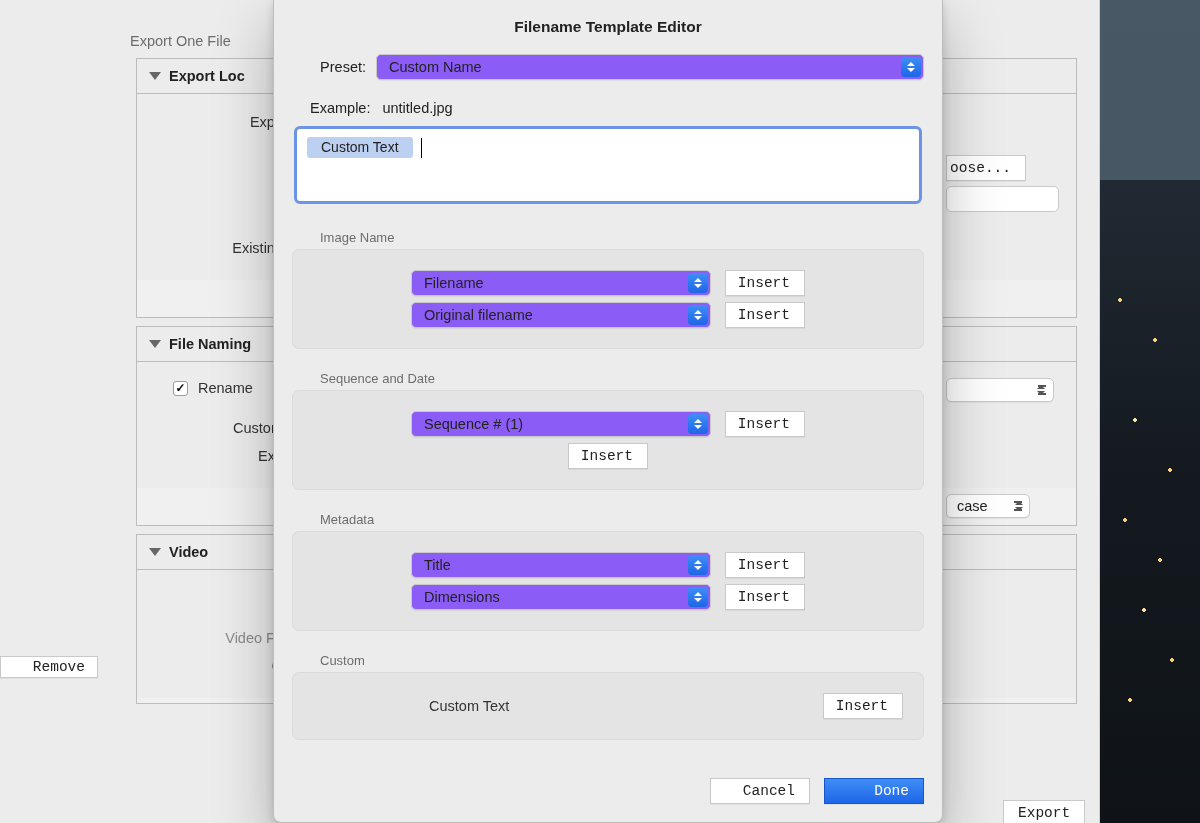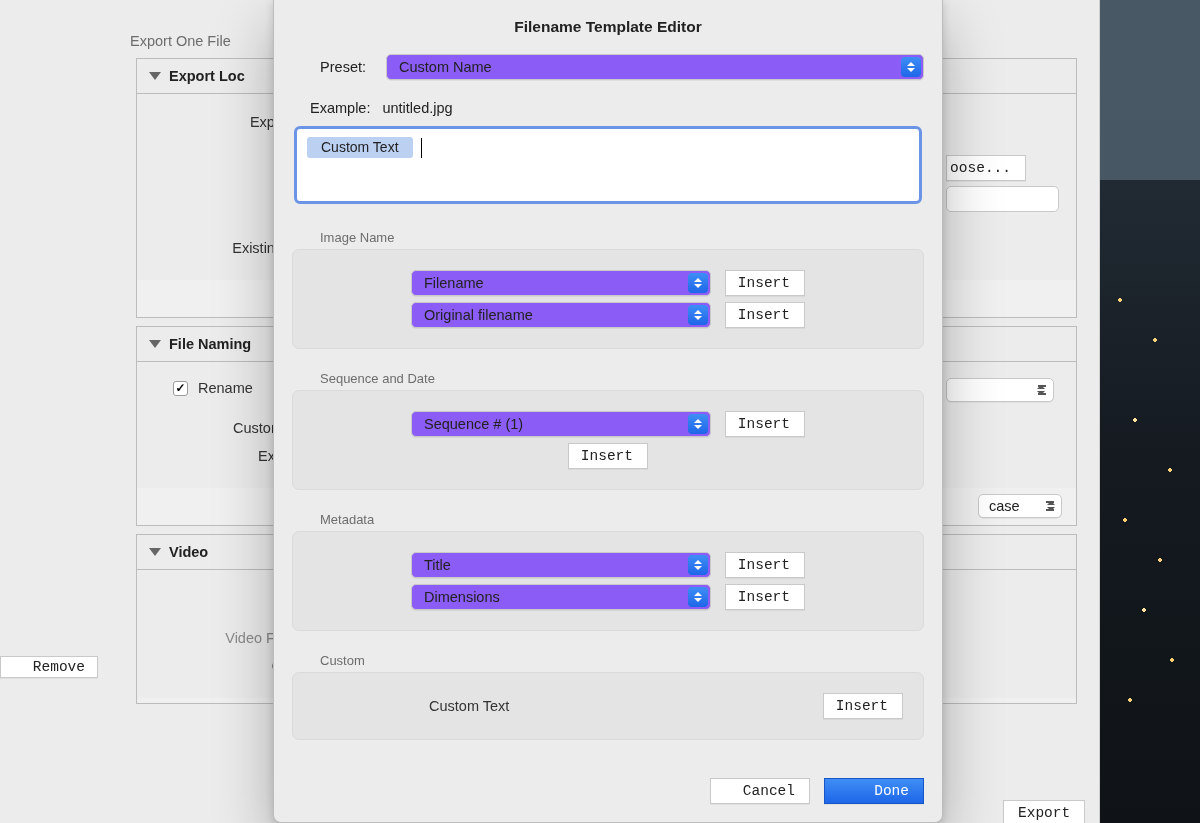--- a/index.html
+++ b/index.html
@@ -157,7 +157,7 @@
     margin:2px 0 18px;
   }
 
-  .row{display:flex;align-items:center;gap:20px;}
+  .row{display:flex;align-items:center;gap:10px;}
   .row.label-row{margin-bottom:12px;}
   .row .lbl{width:74px;text-align:right;}
 

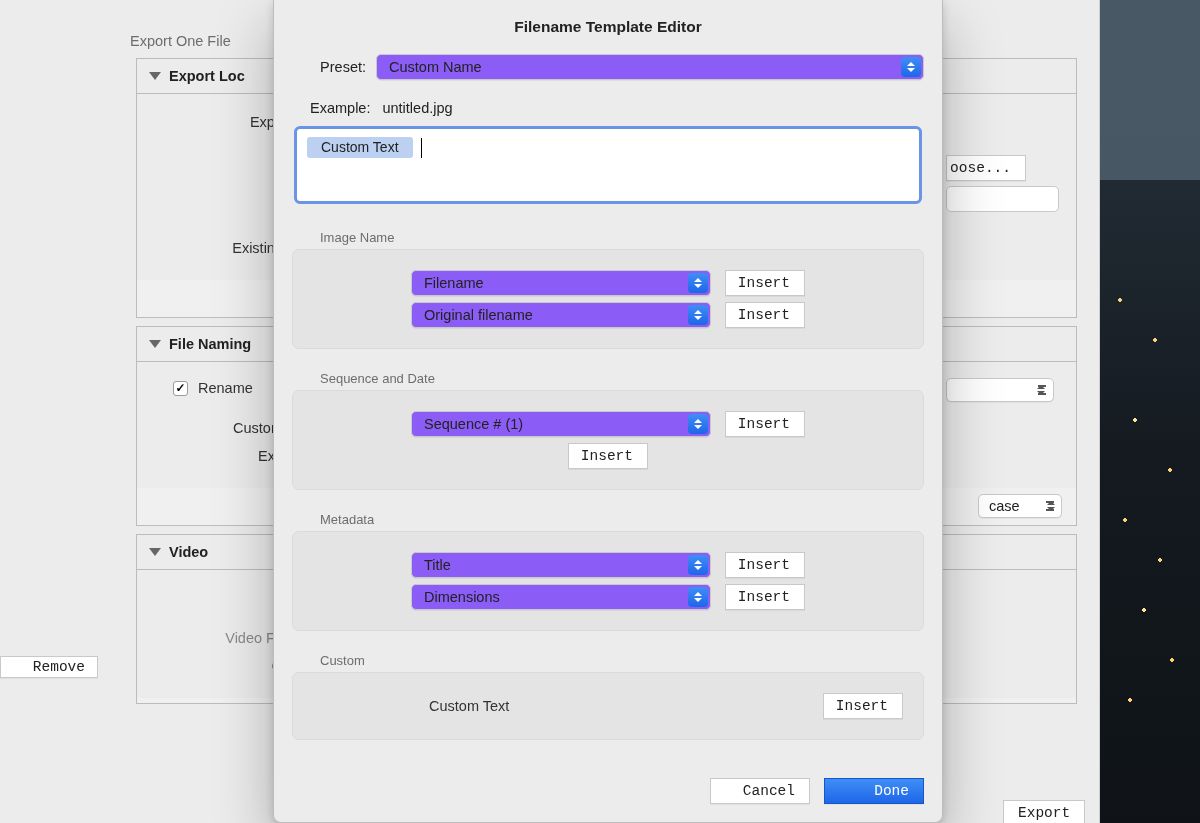--- a/index.html
+++ b/index.html
@@ -320,7 +320,7 @@
       <span class="d"></span>
     </span>
 </div>
-<div class="bg-select peek-case" style="margin-left:32px;">
+<div class="bg-select peek-case" style="">
   <span>case</span>
   <span class="updown">
       <span class="u"></span>

